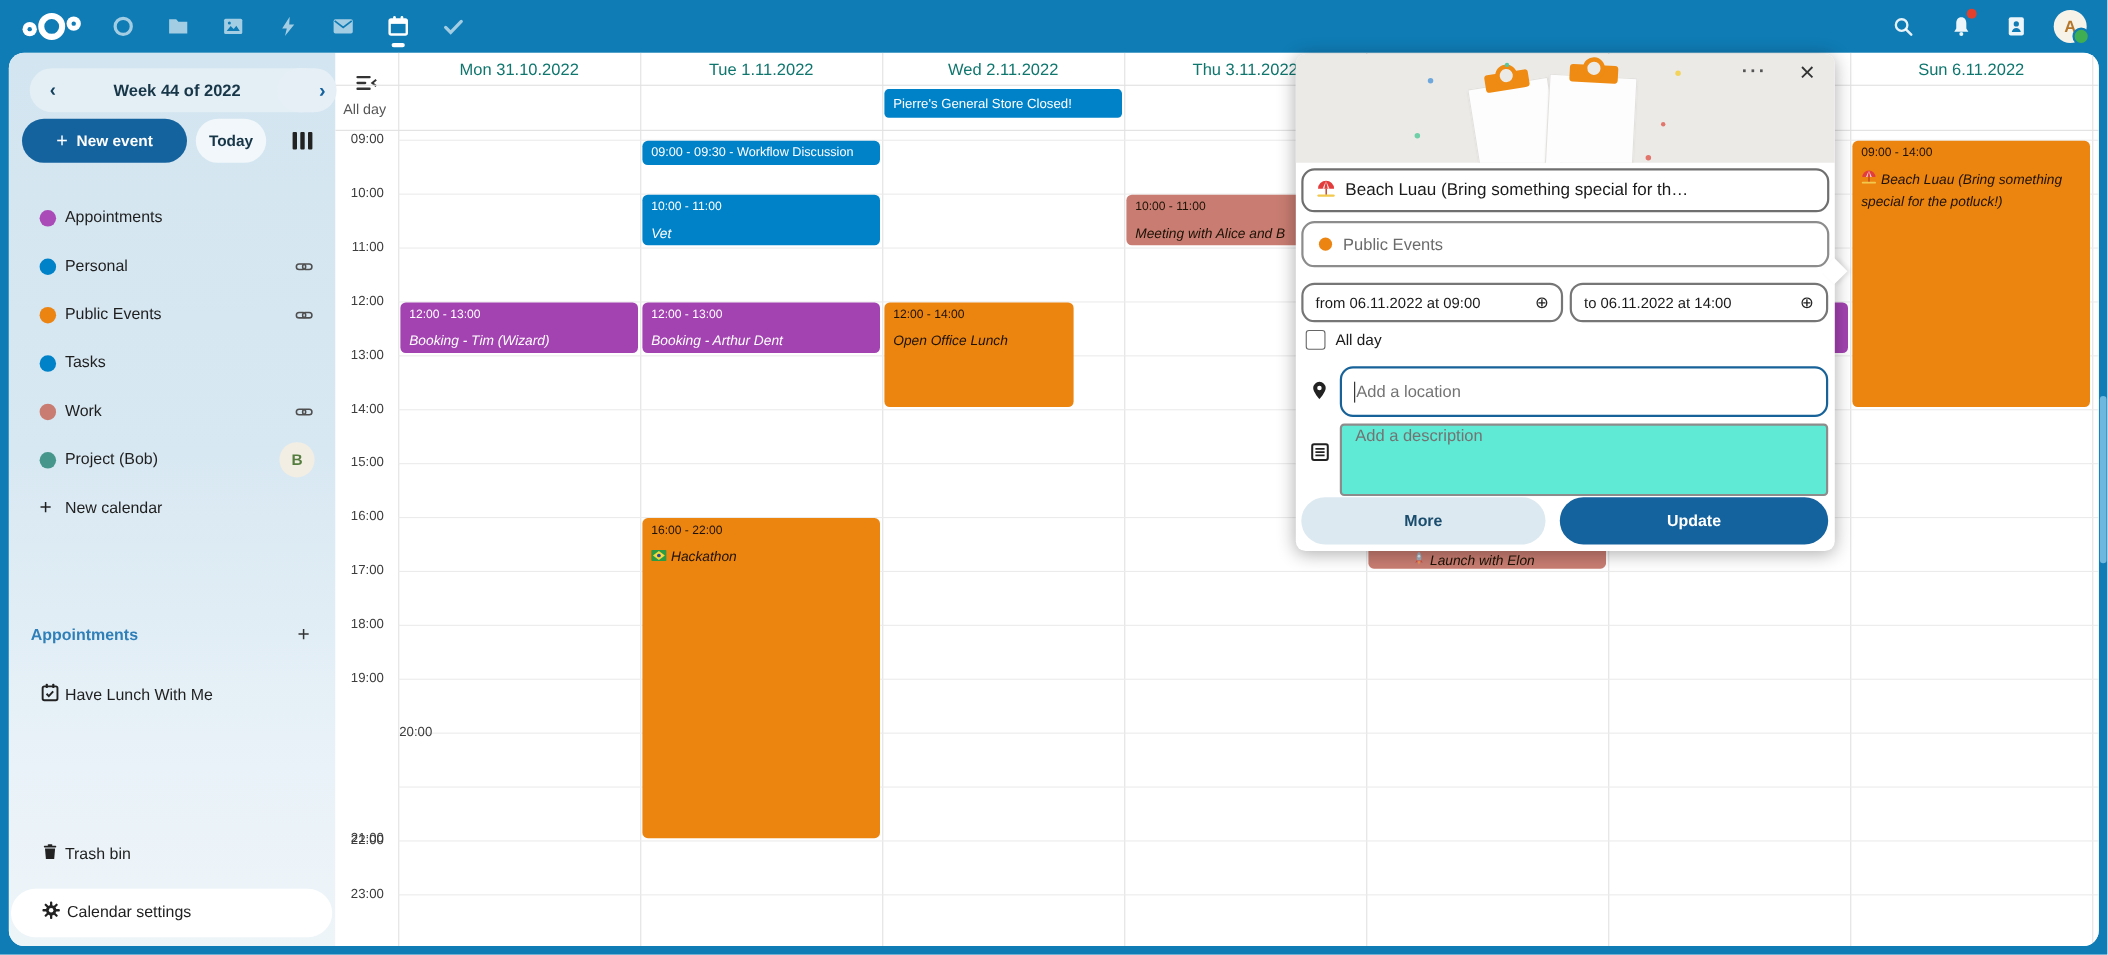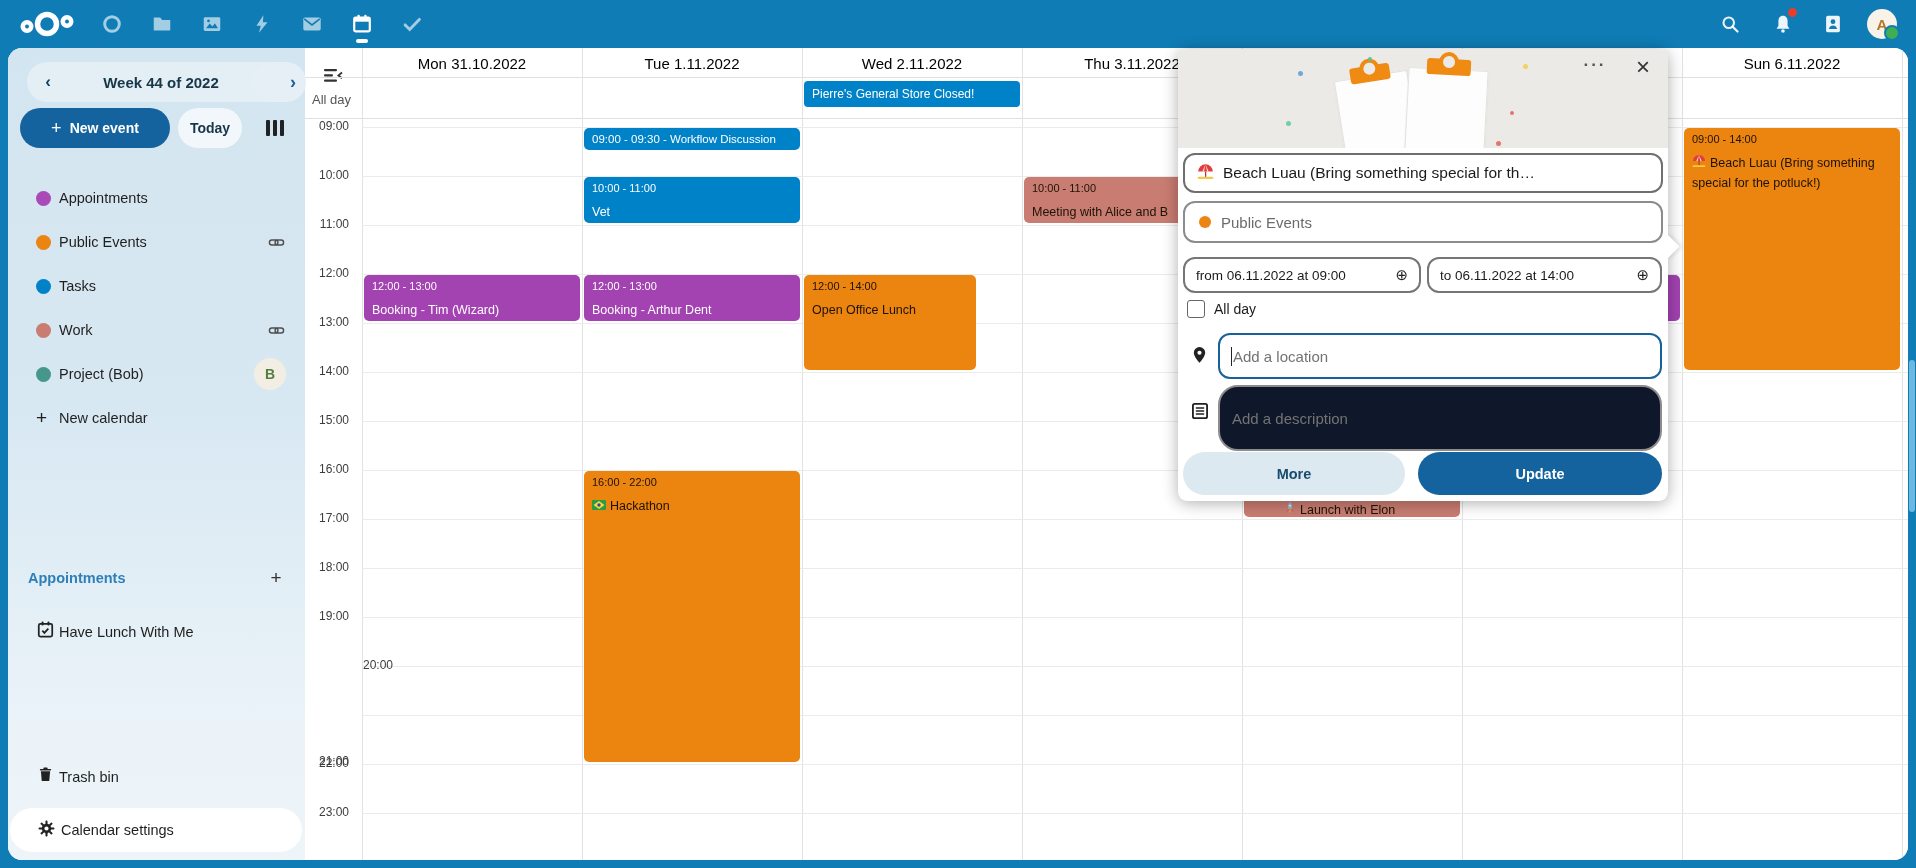--- a/index.html
+++ b/index.html
@@ -59,7 +59,7 @@
 
   
   .calbody{position:absolute;left:297px;top:0;width:1603px;height:812px;background:#fff;}
-  .day-label{position:absolute;top:4px;height:24px;line-height:24px;text-align:center;font-size:15px;color:#000000;}
+  .day-label{position:absolute;top:4px;height:24px;line-height:24px;text-align:center;font-size:15px;color:#0f766e;}
   .vline{position:absolute;top:0;bottom:0;width:1px;background:#e2e2e2;}
   .hline{position:absolute;height:1px;background:#ebebeb;}
   .hd-sep{position:absolute;left:0;right:0;height:1px;background:#e0e0e0;}

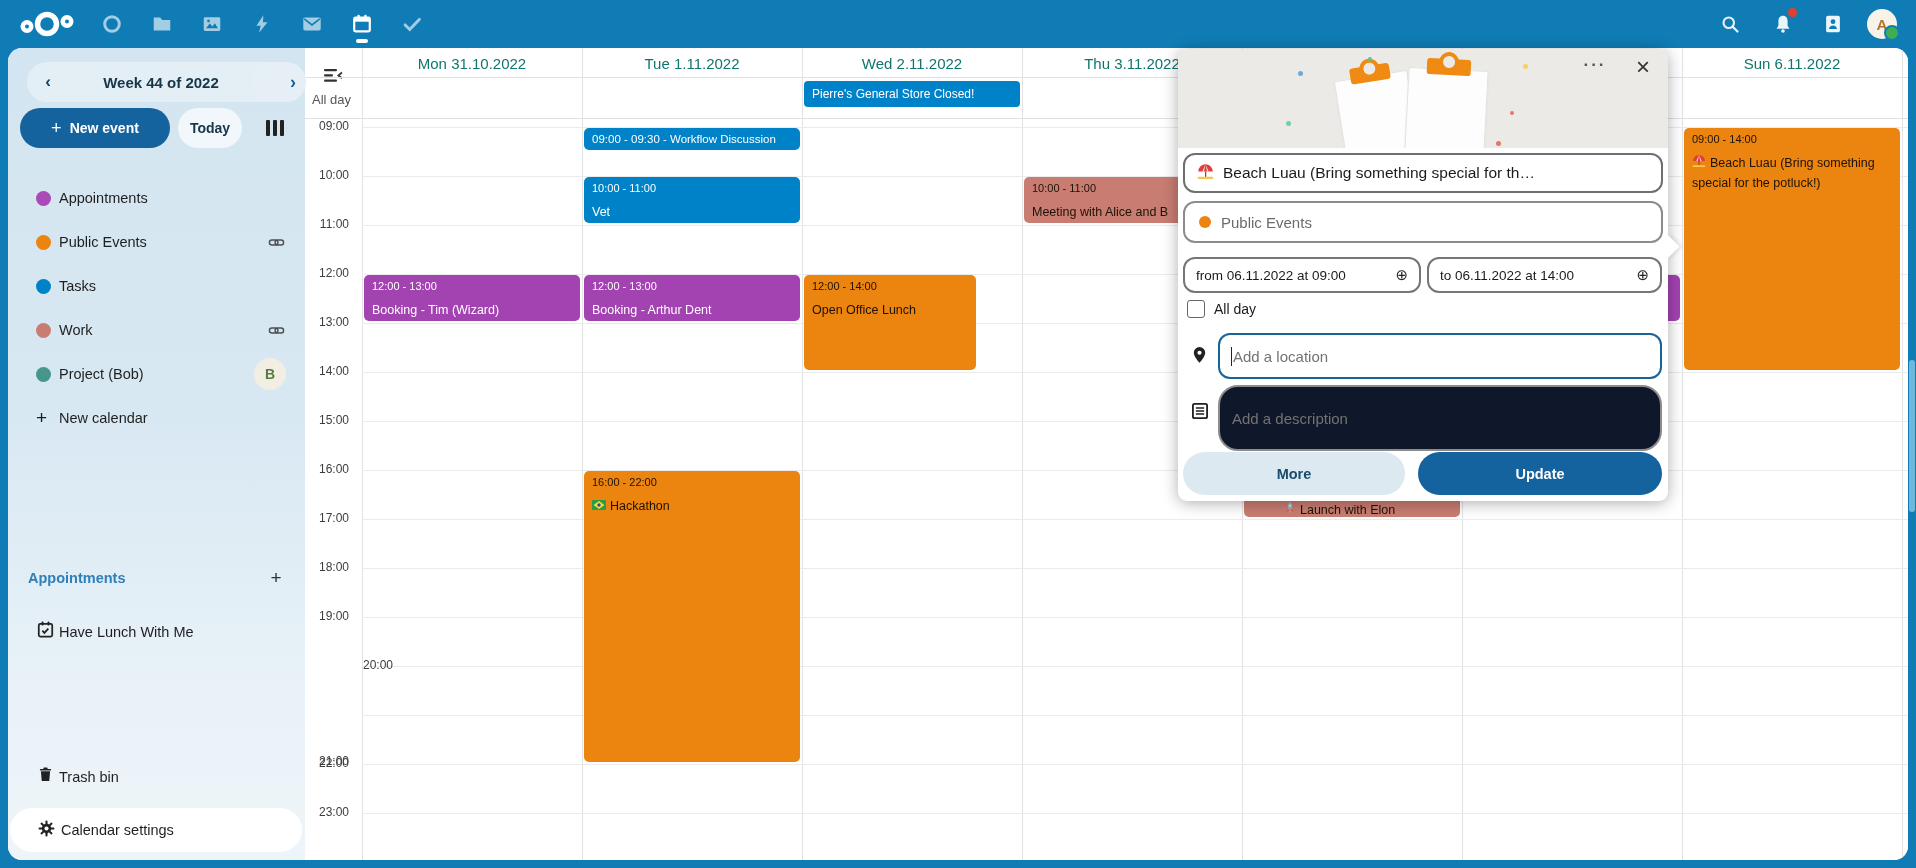--- a/index.html
+++ b/index.html
@@ -68,7 +68,7 @@
   .collapse-ico{position:absolute;left:18px;top:20px;cursor:pointer;}
   .evt{position:absolute;border-radius:5px;box-sizing:border-box;padding:4px 8px;overflow:hidden;cursor:pointer;z-index:2;}
   .evt .tm{font-size:11px;line-height:14px;}
-  .evt .ti{font-size:12.5px;line-height:20px;margin-top:7px;display:flex;align-items:center;gap:4px;flex-wrap:wrap;}
+  .evt .ti{font-size:12.5px;line-height:20px;margin-top:7px;display:flex;align-items:center;gap:4px;flex-wrap:wrap;font-style:italic;}
   .evt .ti.wrap{display:block;}
   .evt.compact{padding:3px 8px;}
   .evt.compact .tm{font-size:11.5px;line-height:16px;white-space:nowrap;}

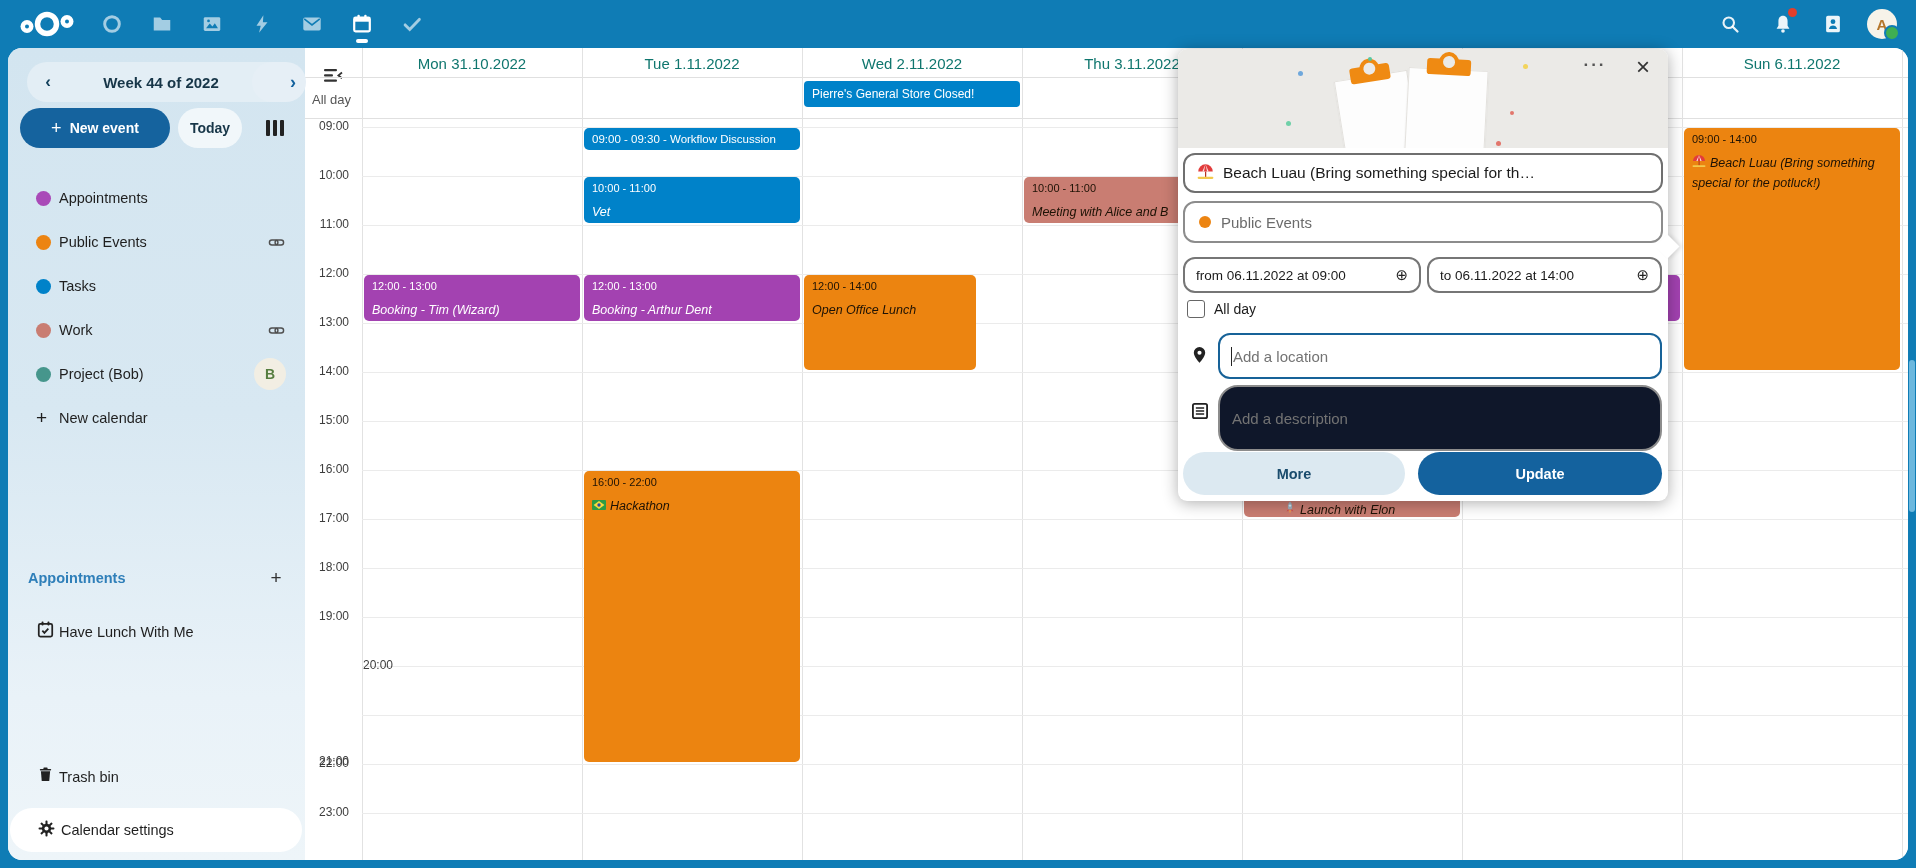--- a/index.html
+++ b/index.html
@@ -225,6 +225,14 @@
           <div class="cal-item">
             <div class="dot" style="background: rgb(169, 74, 184);"></div>
             <div class="nm">Appointments</div>
+          </div>
+          <div class="cal-item">
+            <div class="dot" style="background: rgb(0, 130, 201);"></div>
+            <div class="nm">Personal</div>
+            <div class="linkico"><svg width="17" height="17" viewBox="0 0 24 24" fill="none" stroke="#4f4f4f" stroke-width="2">
+                <rect x="2" y="8.5" width="12" height="7" rx="3.5"></rect>
+                <rect x="10" y="8.5" width="12" height="7" rx="3.5"></rect>
+              </svg></div>
           </div>
           <div class="cal-item">
             <div class="dot" style="background: rgb(236, 132, 18);"></div>

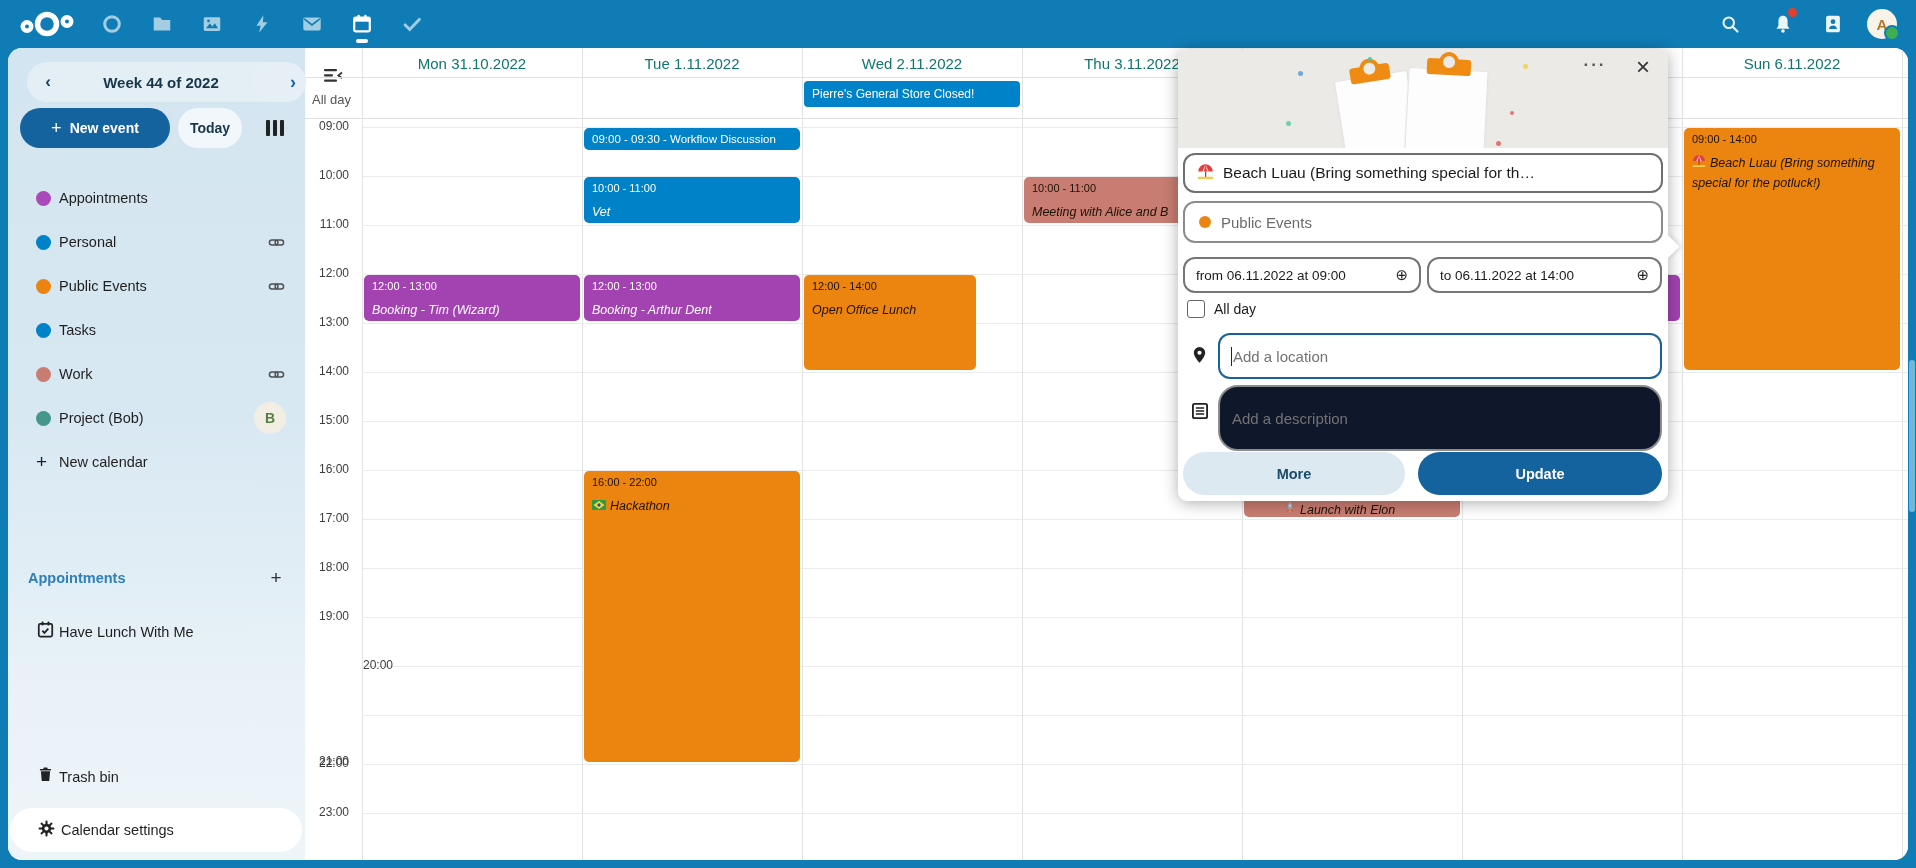--- a/index.html
+++ b/index.html
@@ -109,7 +109,7 @@
   .pp-loc .caret{width:1px;height:19px;background:#222;margin-right:1px;}
   .ph{font-size:15px;color:#737373;}
   .pp-desc{position:absolute;left:40px;top:336px;width:444px;height:66px;box-sizing:border-box;border:2px solid #8c8c8c;
-    border-radius:20px;background:#0f172a;padding:23px 12px;cursor:text;}
+    border-radius:4px;background:#5eead4;padding:1px 12px;cursor:text;}
   .pp-icon{position:absolute;}
   .pp-btn{position:absolute;top:403px;height:43px;border-radius:22px;display:flex;align-items:center;justify-content:center;
     font-size:14.5px;font-weight:bold;cursor:pointer;}

